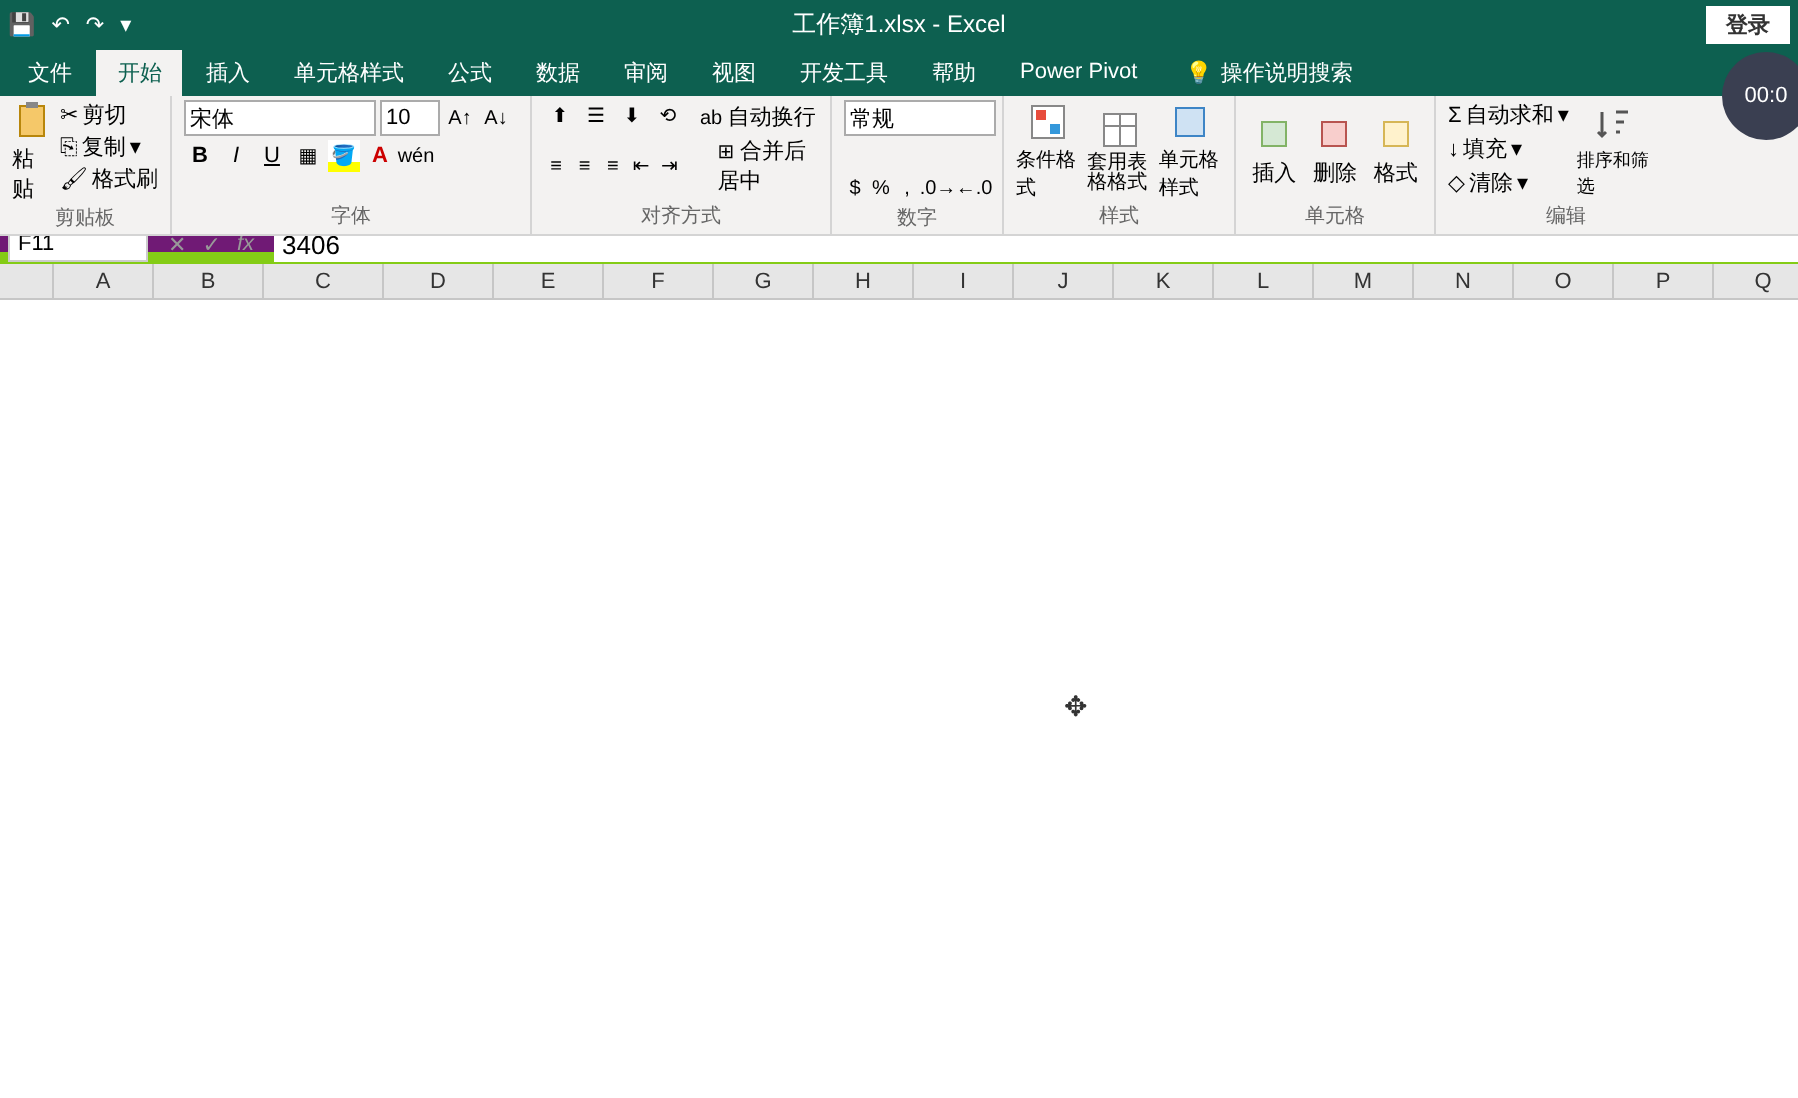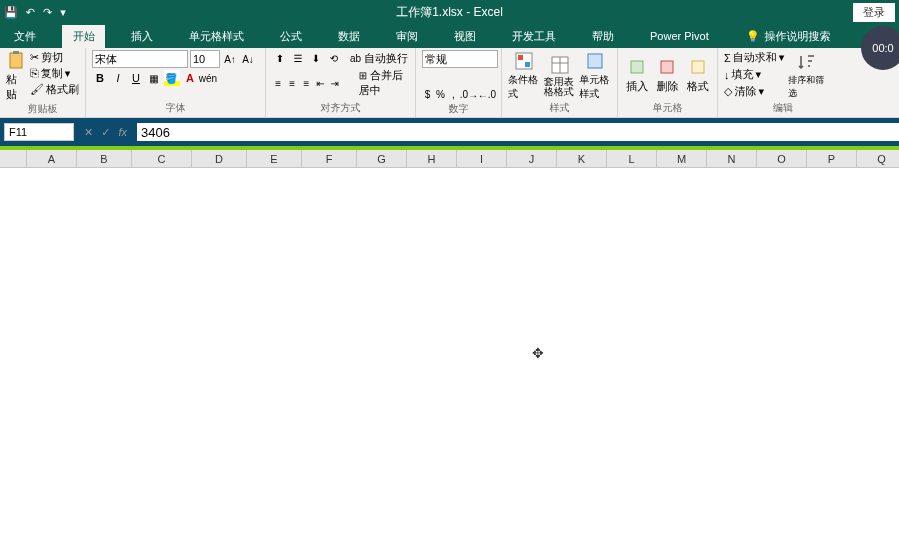--- a/index.html
+++ b/index.html
@@ -8,7 +8,7 @@
 .qat { display: flex; gap: 8px; align-items: center; }
 .qat span { color: #fff; cursor: pointer; }
 .title-center { position: absolute; left: 50%; transform: translateX(-50%); font-size: 12px; }
-.title-right { margin-left: auto; display: flex; gap: 4px; align-items: center; }
+.title-right { margin-left: auto; display: flex; gap: 4px; align-items: center; font-weight: bold; }
 .login-btn { background: #fff; color: #333; padding: 2px 10px; font-size: 11px; cursor: pointer; }
 .ribbon-tabs { background: #0d6050; height: 24px; display: flex; align-items: center; padding-left: 4px; gap: 16px; color: #fff; font-size: 12px; }
 .ribbon-tabs .tab { padding: 4px 10px; cursor: pointer; }

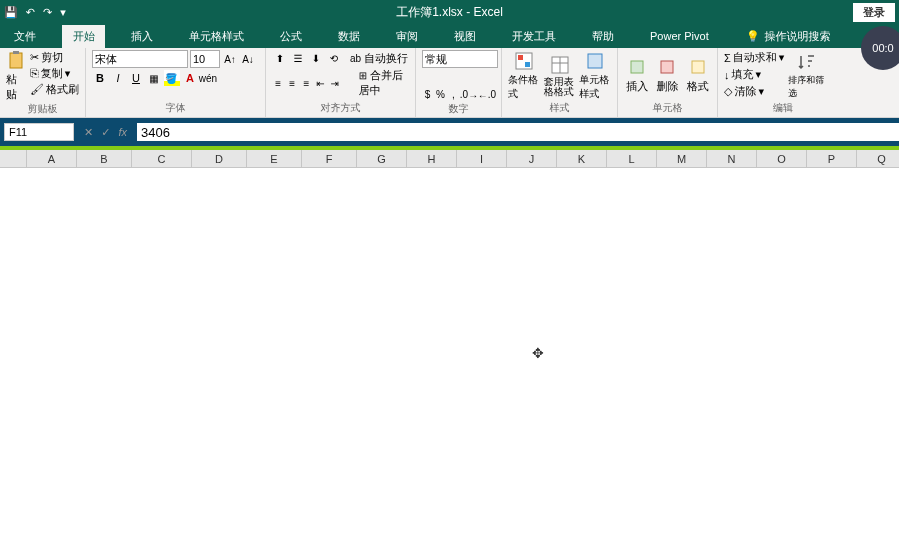--- a/index.html
+++ b/index.html
@@ -10,7 +10,7 @@
 .title-center { position: absolute; left: 50%; transform: translateX(-50%); font-size: 12px; }
 .title-right { margin-left: auto; display: flex; gap: 4px; align-items: center; font-weight: bold; }
 .login-btn { background: #fff; color: #333; padding: 2px 10px; font-size: 11px; cursor: pointer; }
-.ribbon-tabs { background: #0d6050; height: 24px; display: flex; align-items: center; padding-left: 4px; gap: 16px; color: #fff; font-size: 12px; }
+.ribbon-tabs { background: #0d6050; height: 24px; display: flex; align-items: center; padding-left: 4px; gap: 2px; color: #fff; font-size: 12px; }
 .ribbon-tabs .tab { padding: 4px 10px; cursor: pointer; }
 .ribbon-tabs .tab.active { background: #f3f2f1; color: #0d6050; padding-left: 11px; }
 .tell-me { margin-left: 12px; display: flex; align-items: center; gap: 4px; }

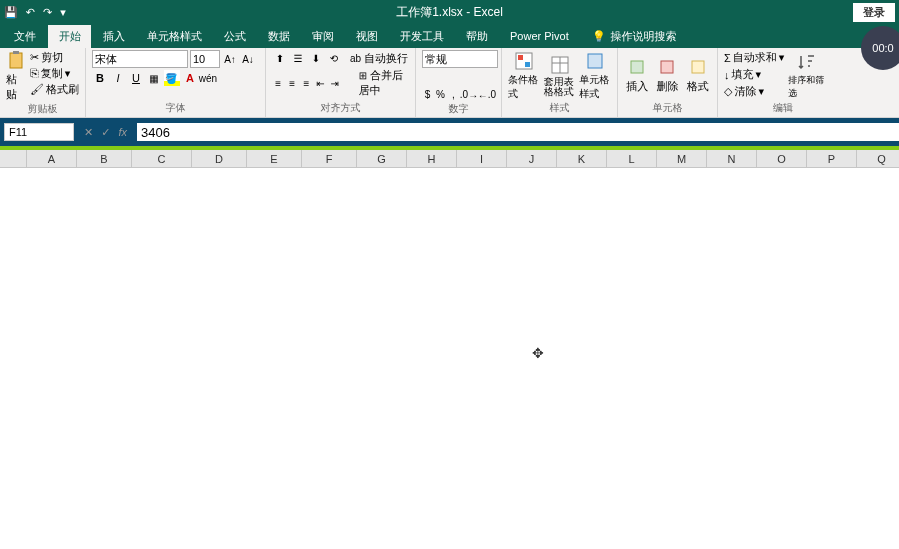--- a/index.html
+++ b/index.html
@@ -25,7 +25,7 @@
 .font-row { display: flex; gap: 2px; align-items: center; }
 .font-sel { border: 1px solid #ababab; background: #fff; height: 18px; font-size: 11px; padding: 0 2px; }
 .mini-btn { width: 16px; height: 16px; display: inline-flex; align-items: center; justify-content: center; cursor: pointer; font-size: 10px; }
-.name-box-bar { height: 32px; border-bottom: 4px solid #84cc16; display: flex; align-items: center; background: #0c4a6e; }
+.name-box-bar { height: 14px; border-bottom: 6px solid #84cc16; display: flex; align-items: center; background: #701a75; }
 .name-box { width: 70px; border: 1px solid #ccc; height: 18px; margin-left: 4px; padding: 0 4px; font-size: 11px; background:#fff;}
 .fx-btns { display: flex; gap: 8px; margin: 0 10px; color: #999; }
 .formula-input { flex: 1; height: 18px; border: none; padding: 0 4px; font-size: 13px; outline:none;}

